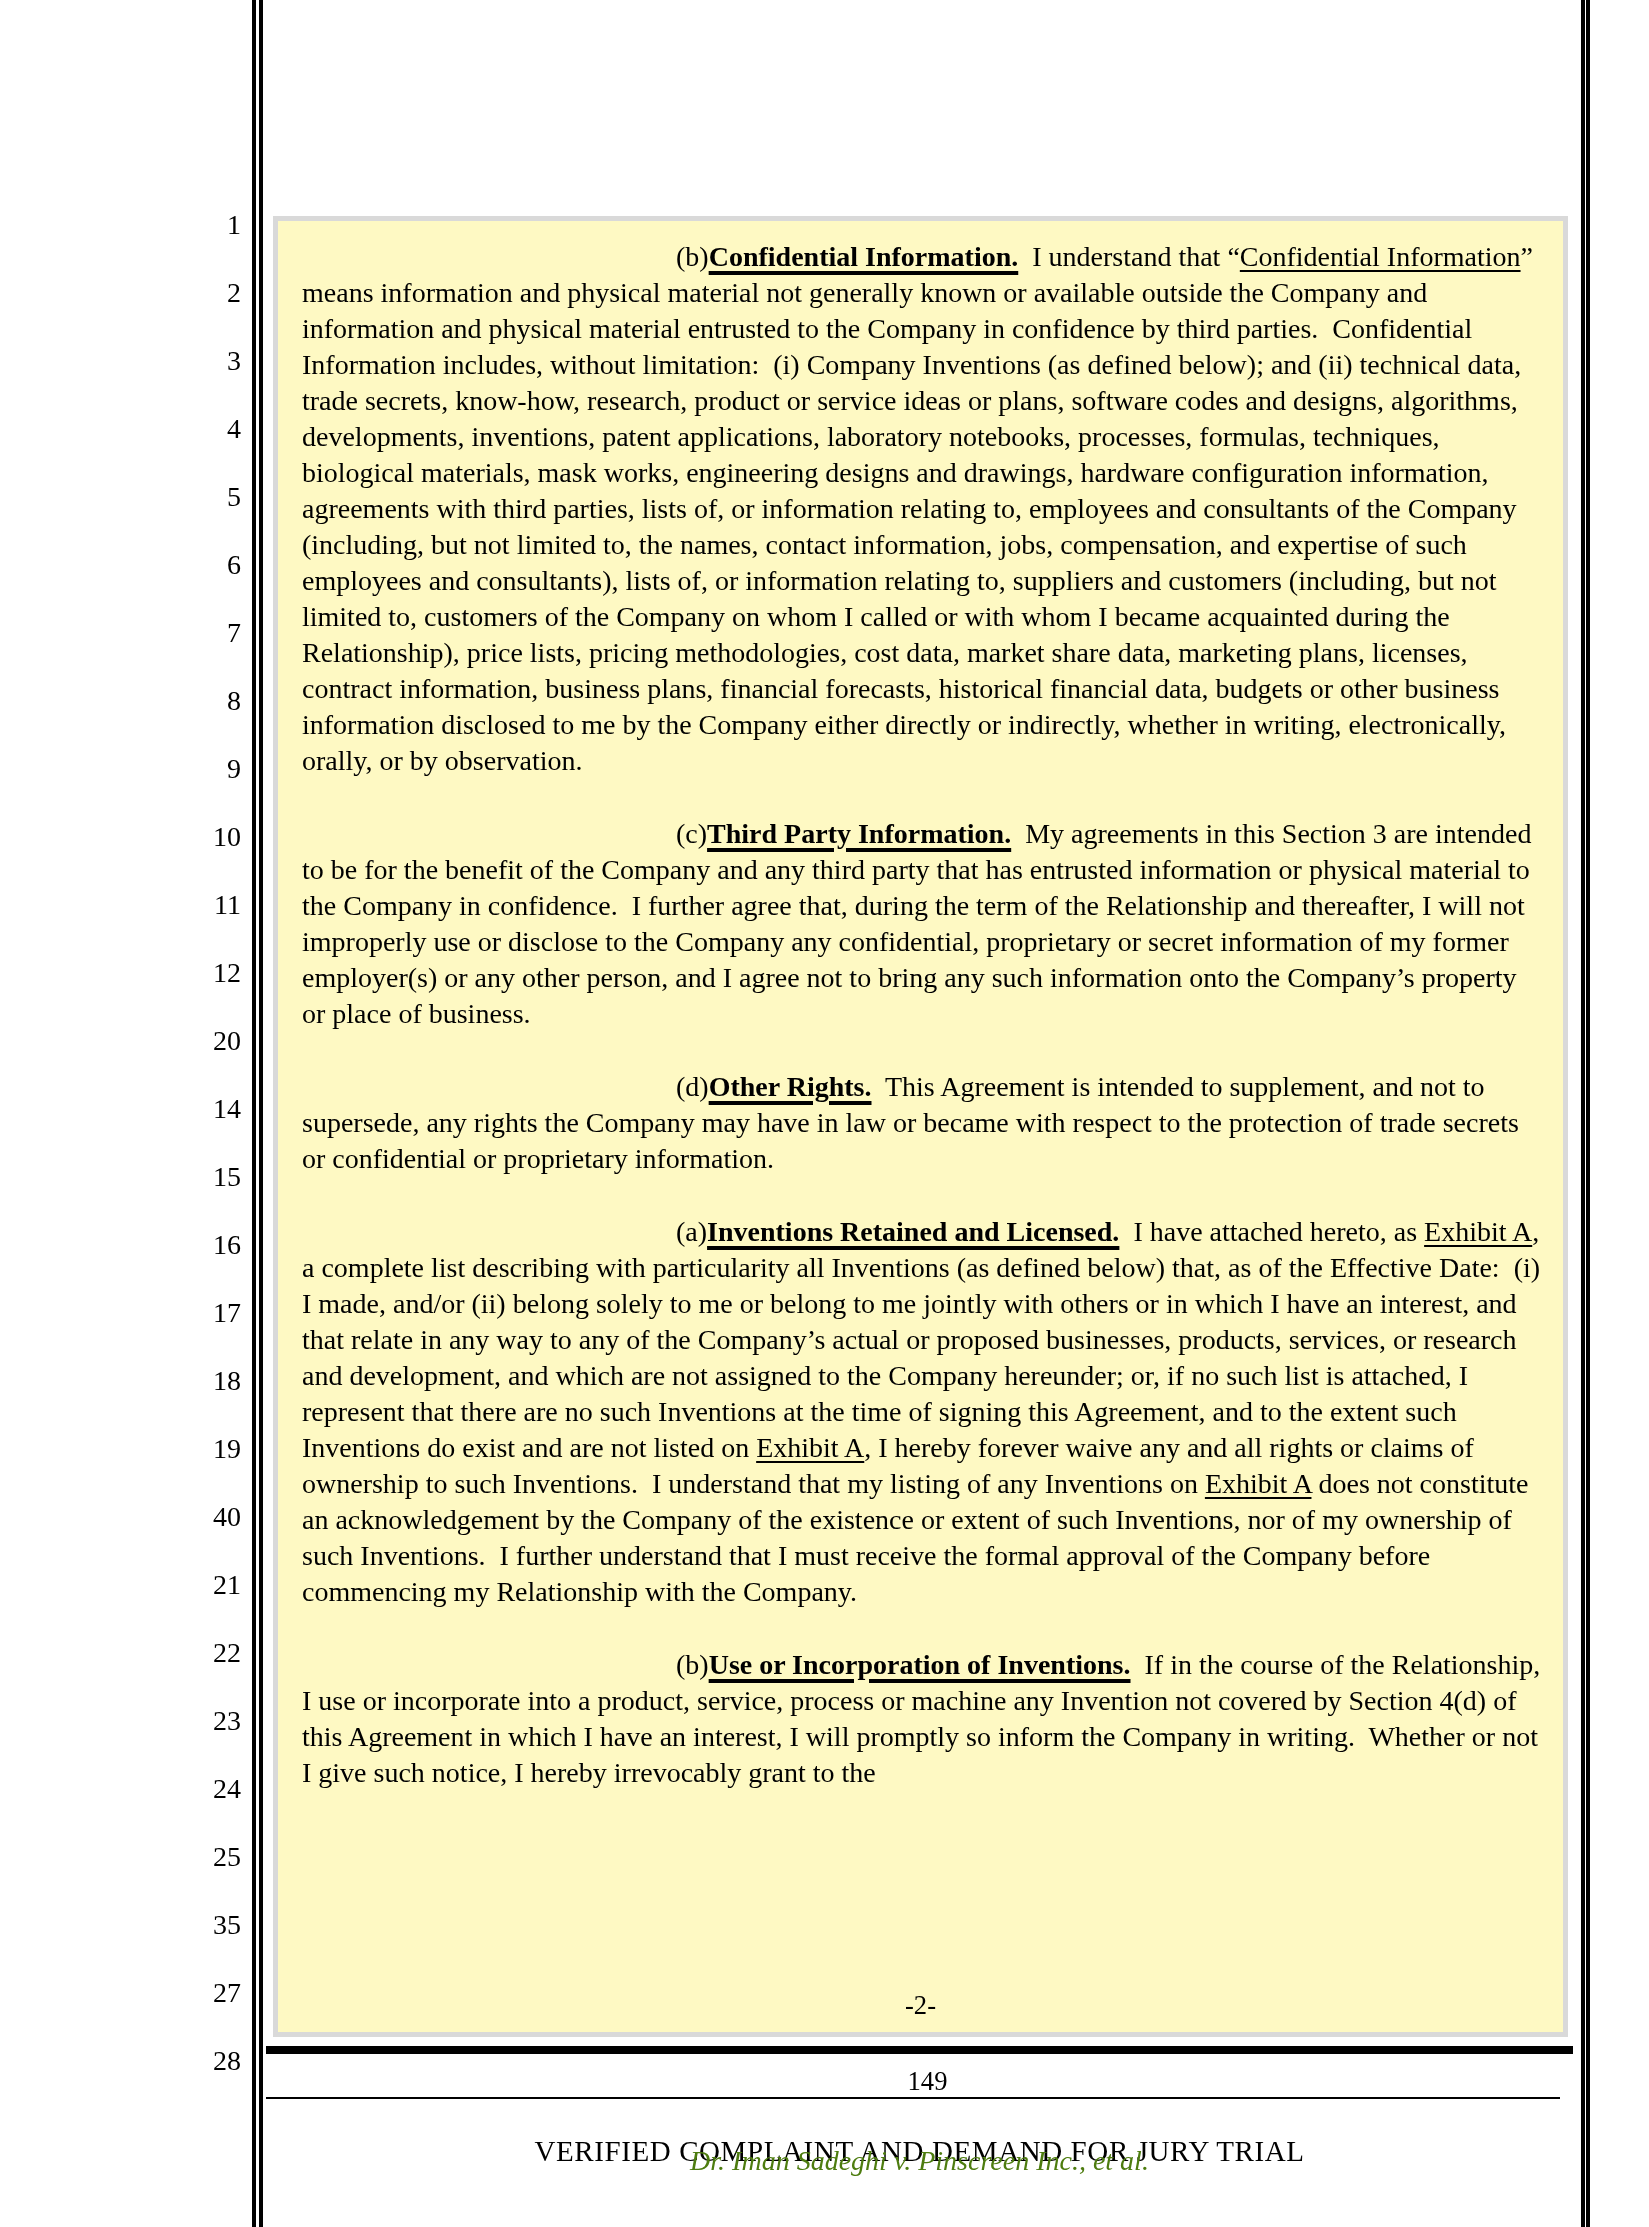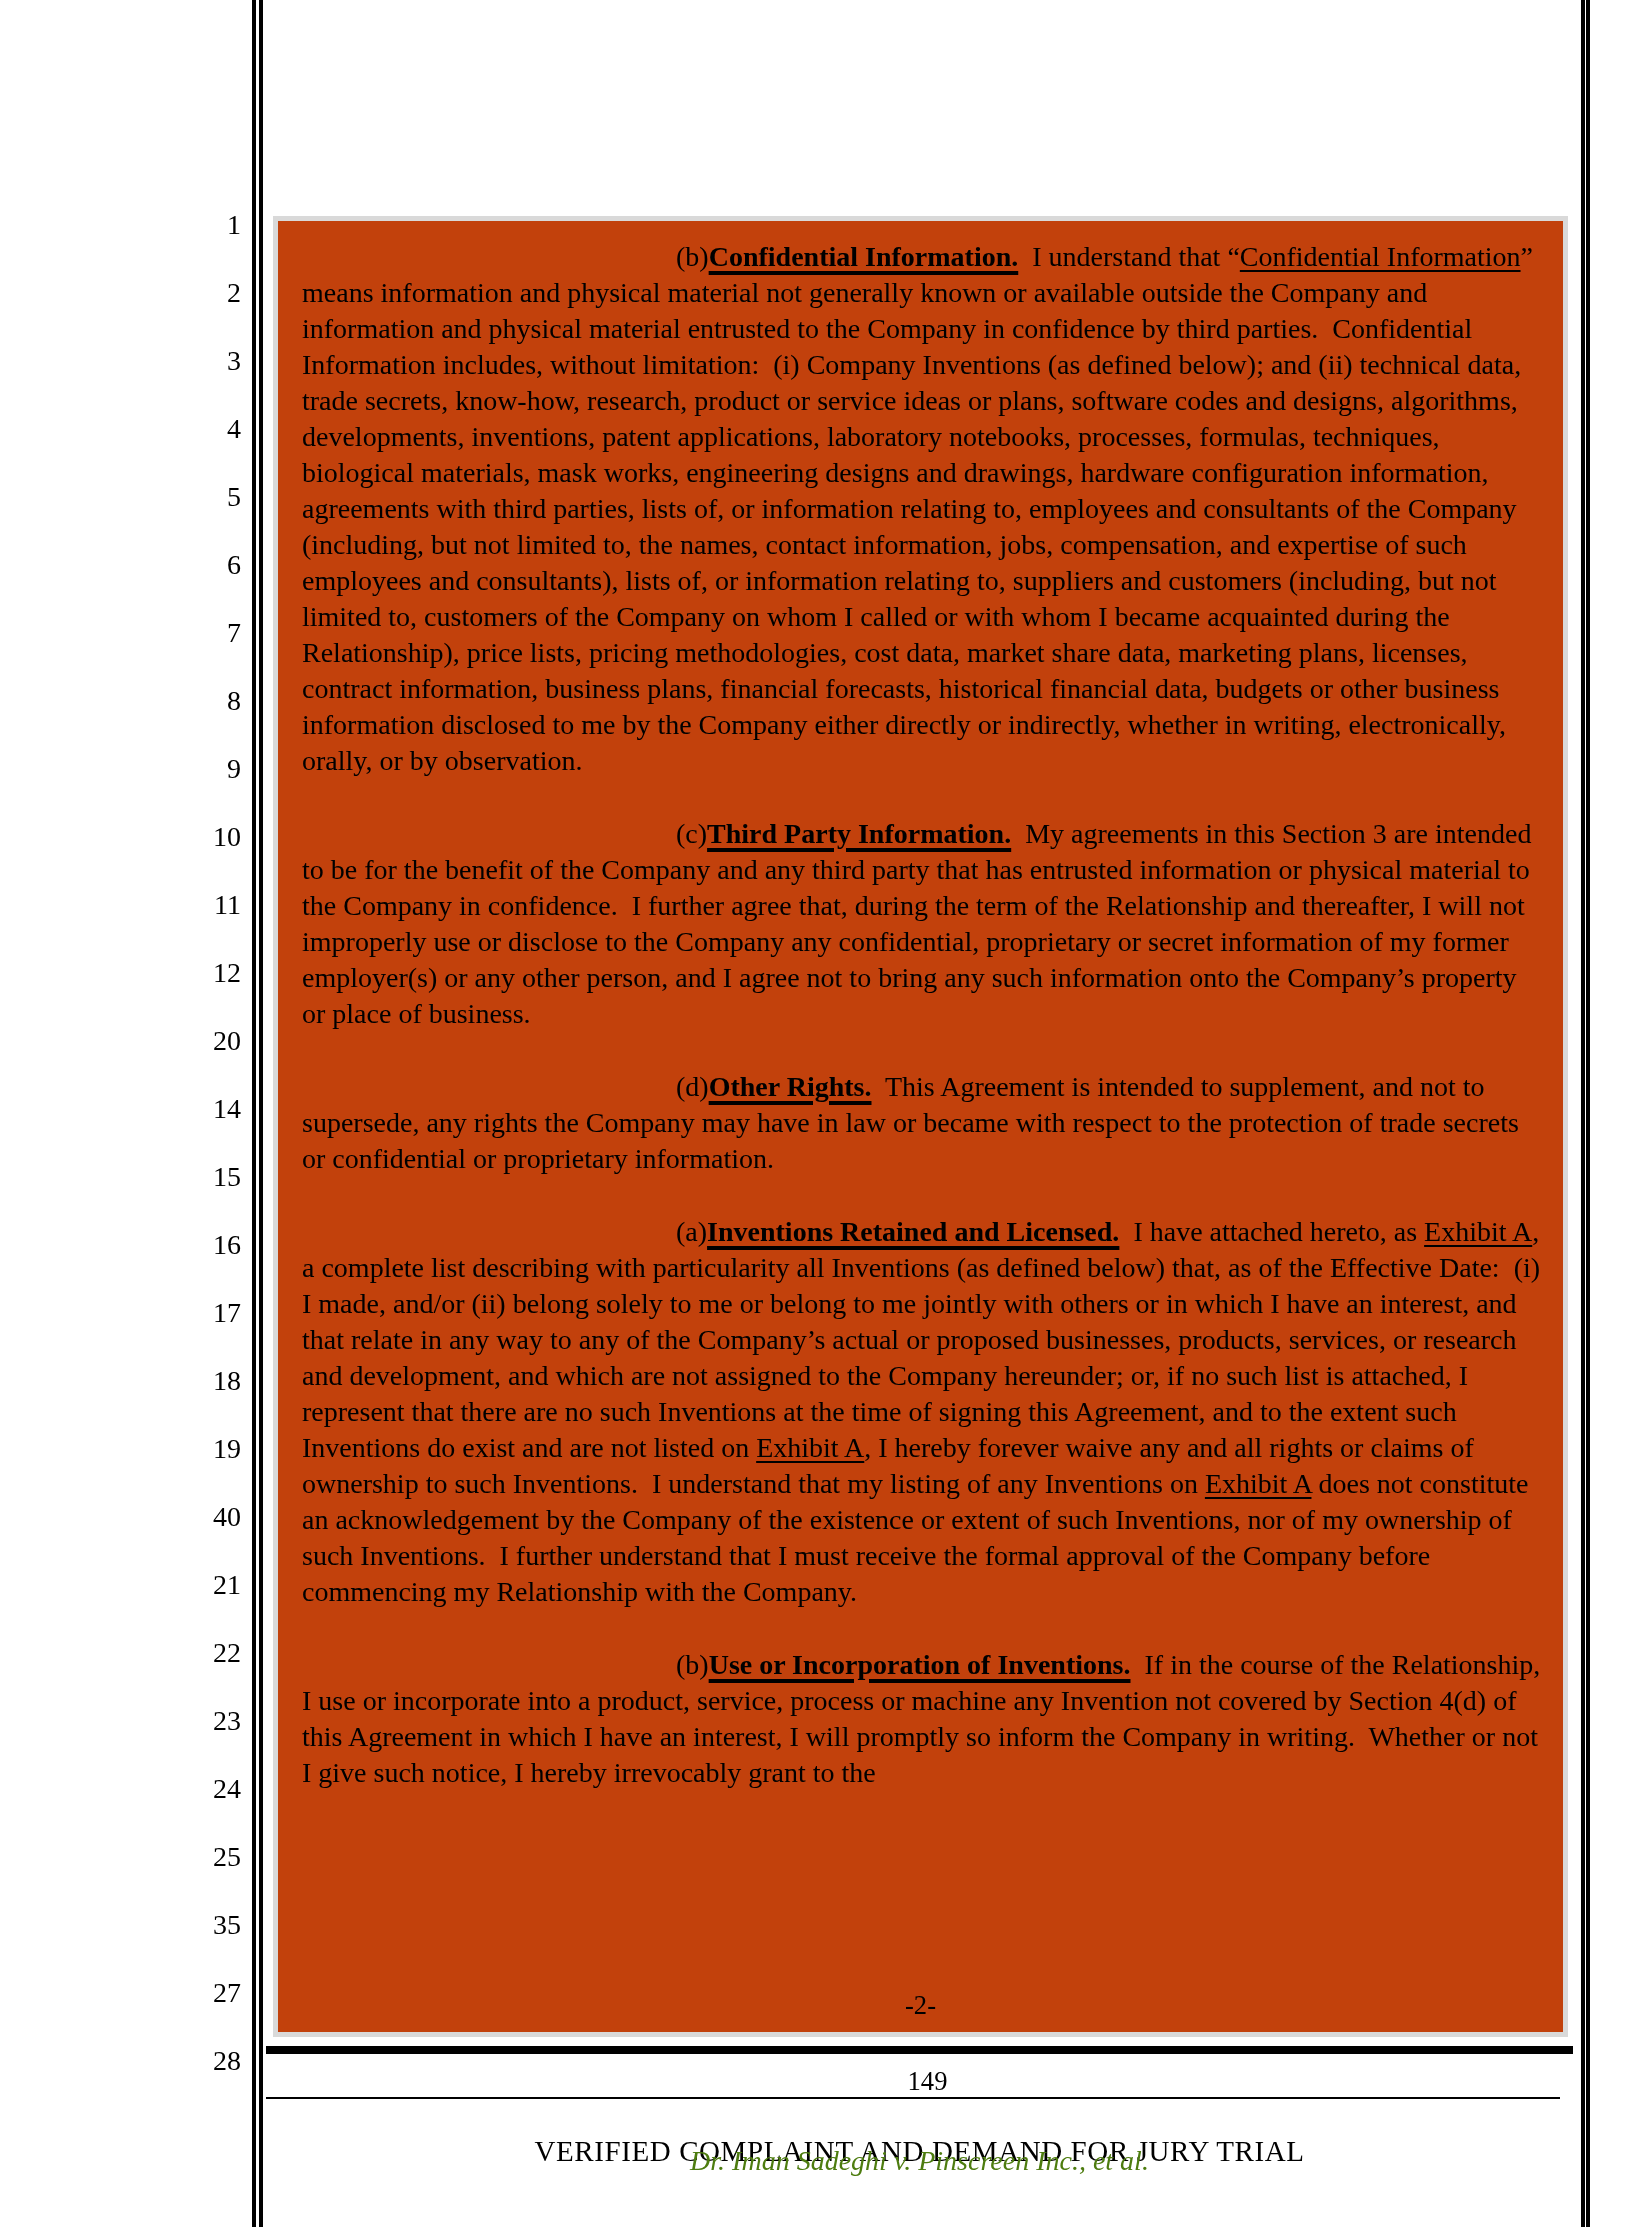--- a/index.html
+++ b/index.html
@@ -50,7 +50,7 @@
     height:1821px;
     box-sizing:border-box;
     border:5.4px solid #d9d9d9;
-    background:#c2410c;
+    background:#fef9c3;
     padding:18px 17px 0 24px;
     overflow:hidden;
   }

